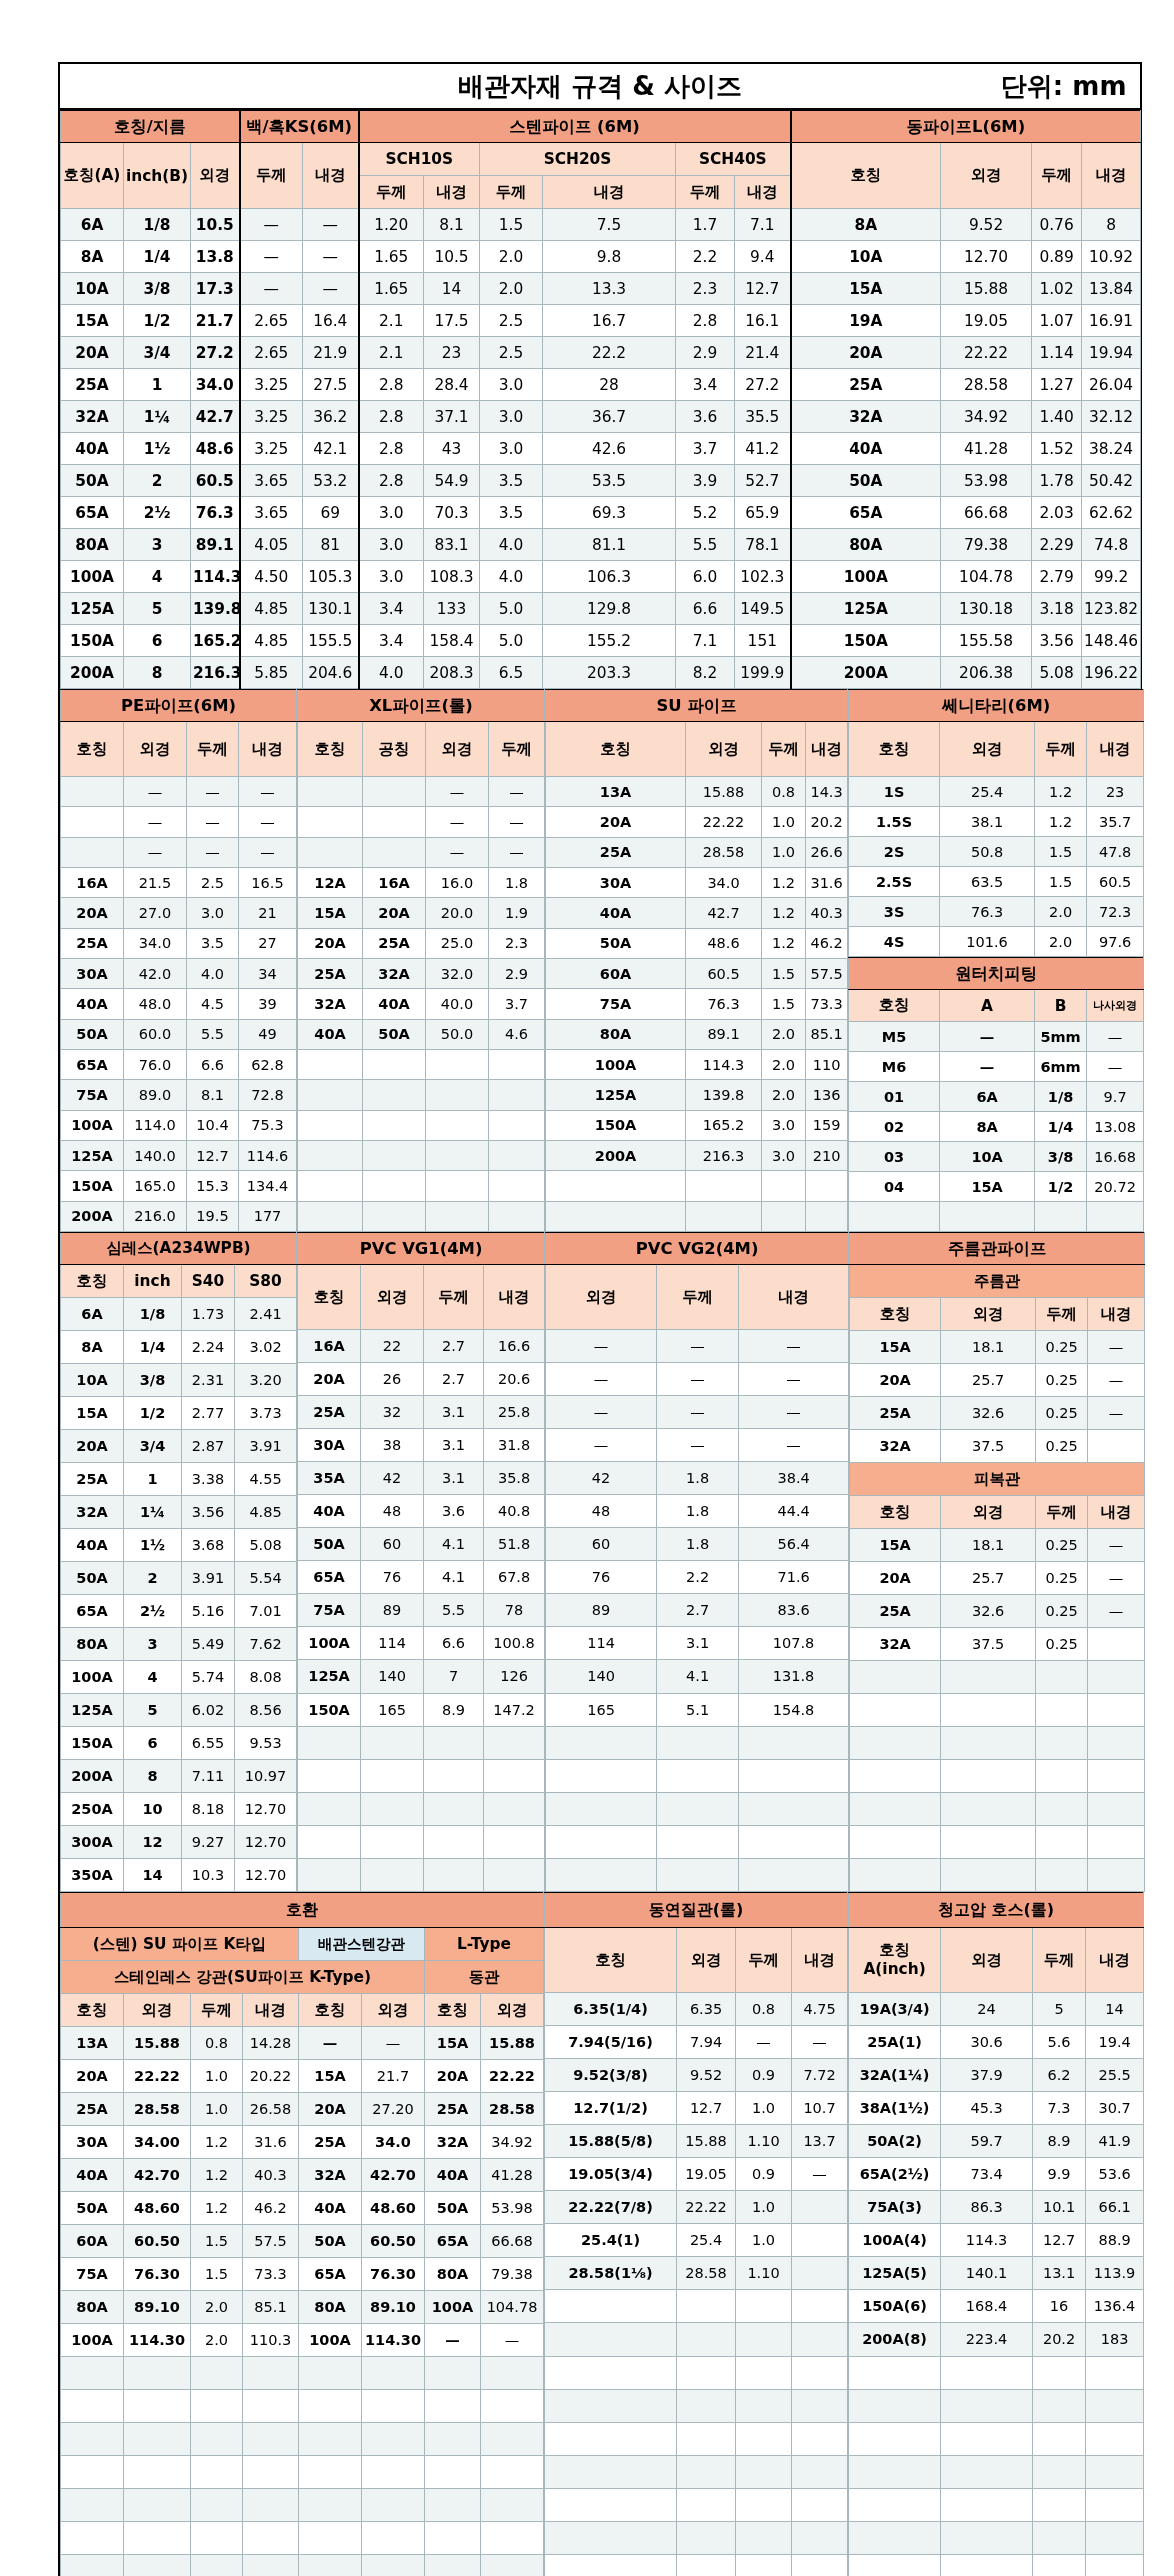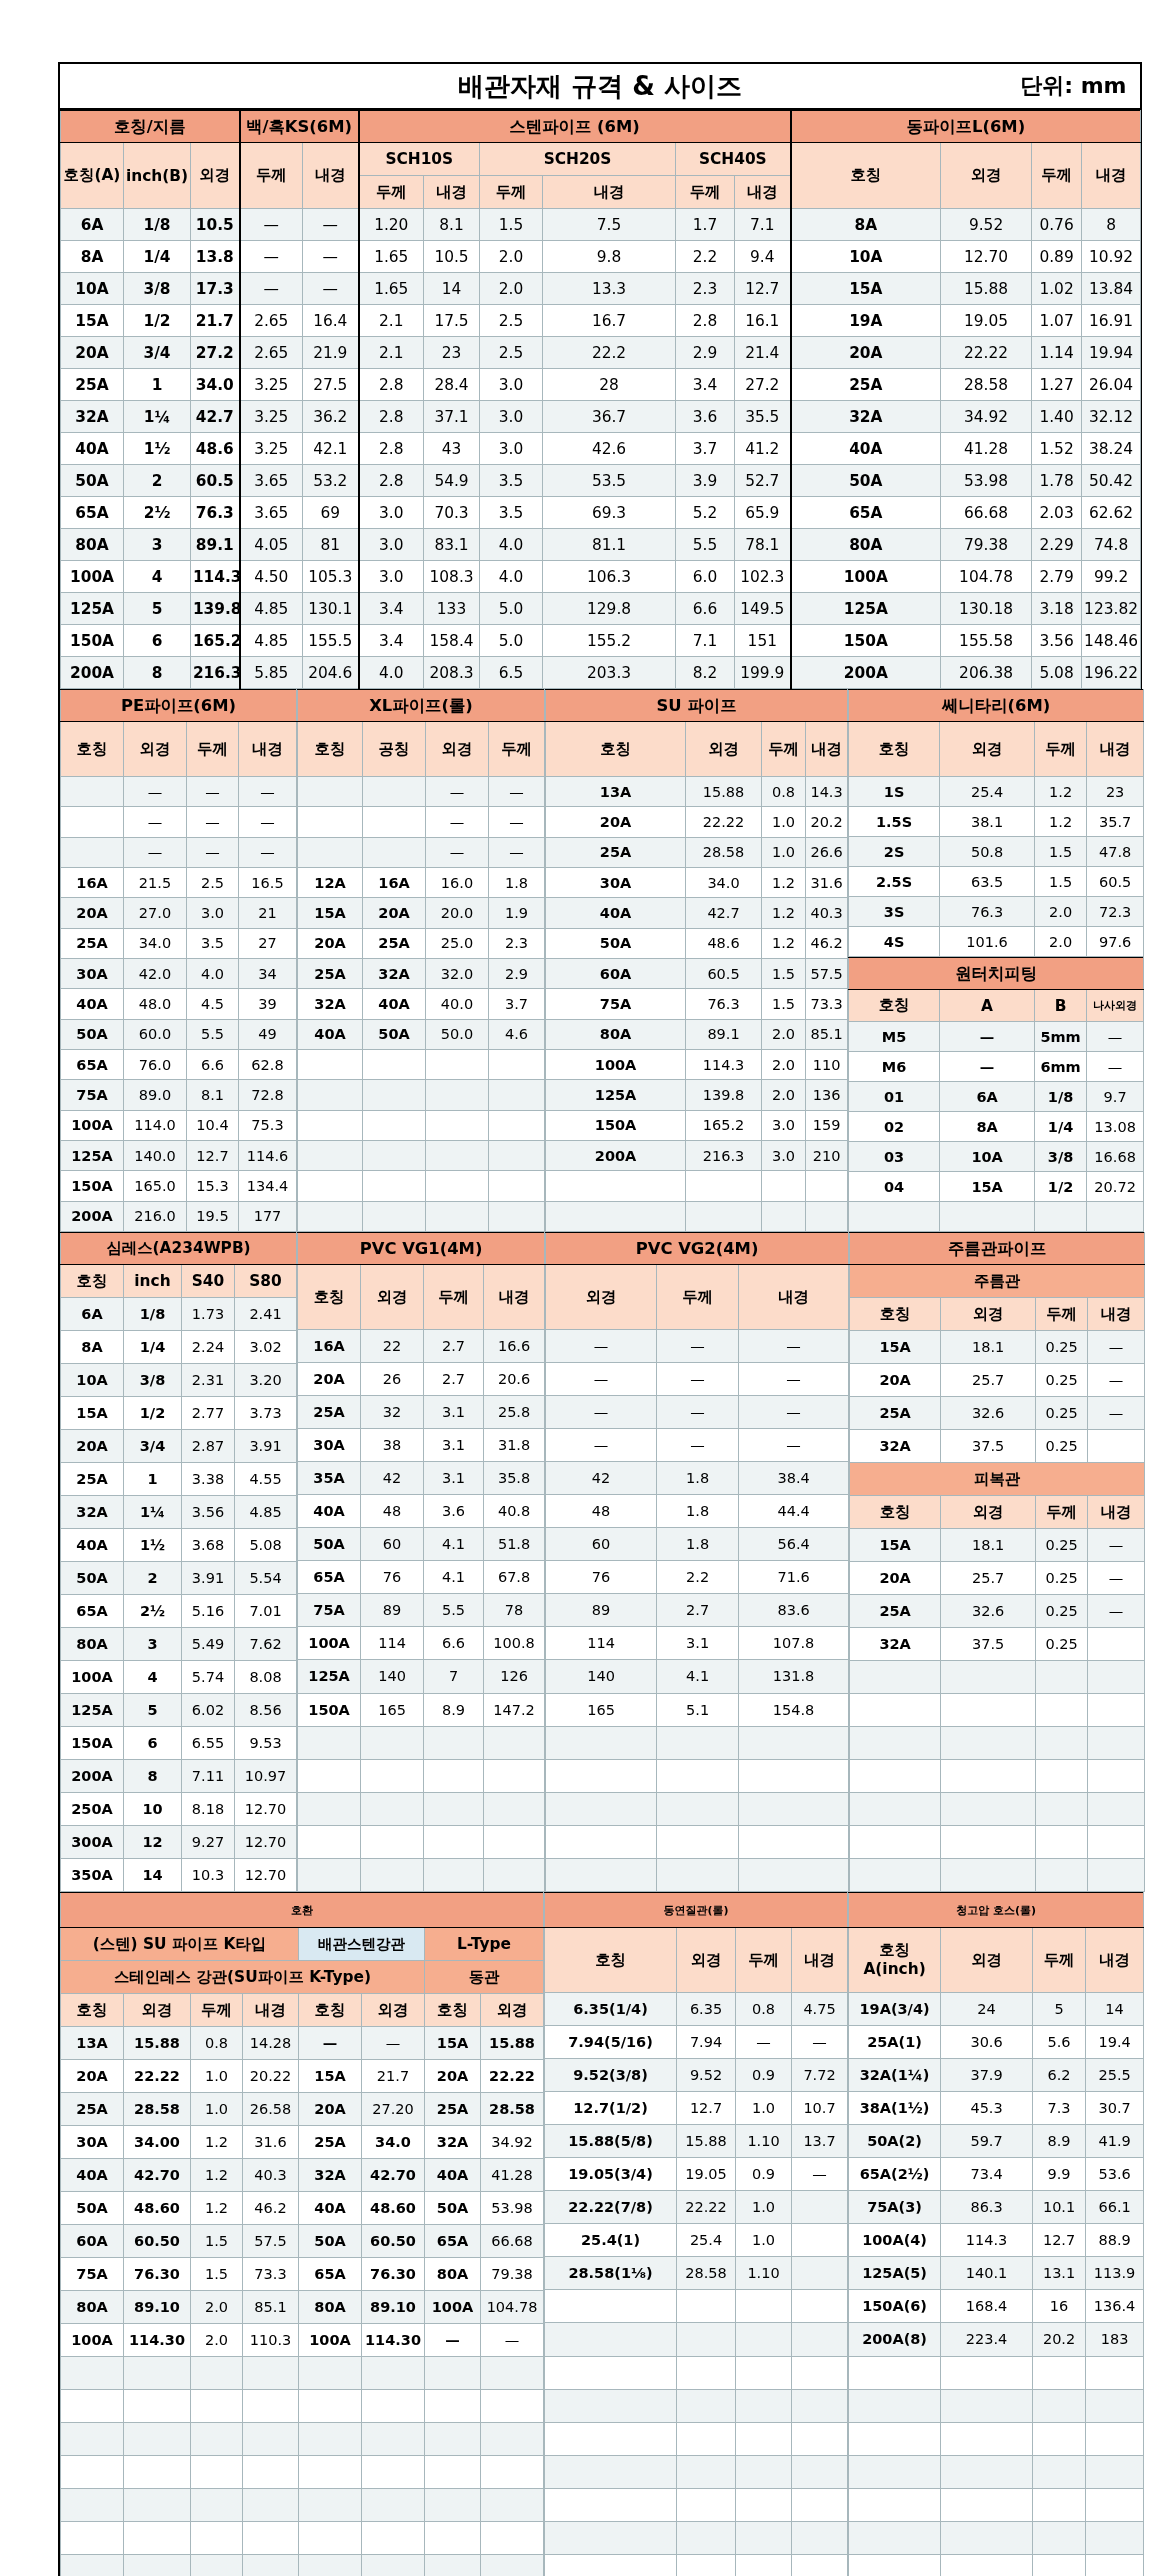--- a/index.html
+++ b/index.html
@@ -10,7 +10,7 @@
   .sheet{position:absolute;left:58px;top:62px;width:1080px;border:2.9px solid #000;background:#fff;}
   .titlebar{position:relative;height:44px;border-bottom:2.9px solid #000;background:#fff;}
   .main-title{position:absolute;left:0;right:0;top:0;height:44px;line-height:44px;text-align:center;font-weight:bold;font-size:26px;}
-  .unit-label{position:absolute;right:13.5px;top:0;height:28px;line-height:44px;font-weight:bold;font-size:22px;}
+  .unit-label{position:absolute;right:13.5px;top:0;height:28px;line-height:44px;font-weight:bold;font-size:26px;}
   .band{display:flex;align-items:stretch;}
   .col{display:flex;flex-direction:column;}
   table{border-collapse:collapse;table-layout:fixed;border:1.9px solid #000;}

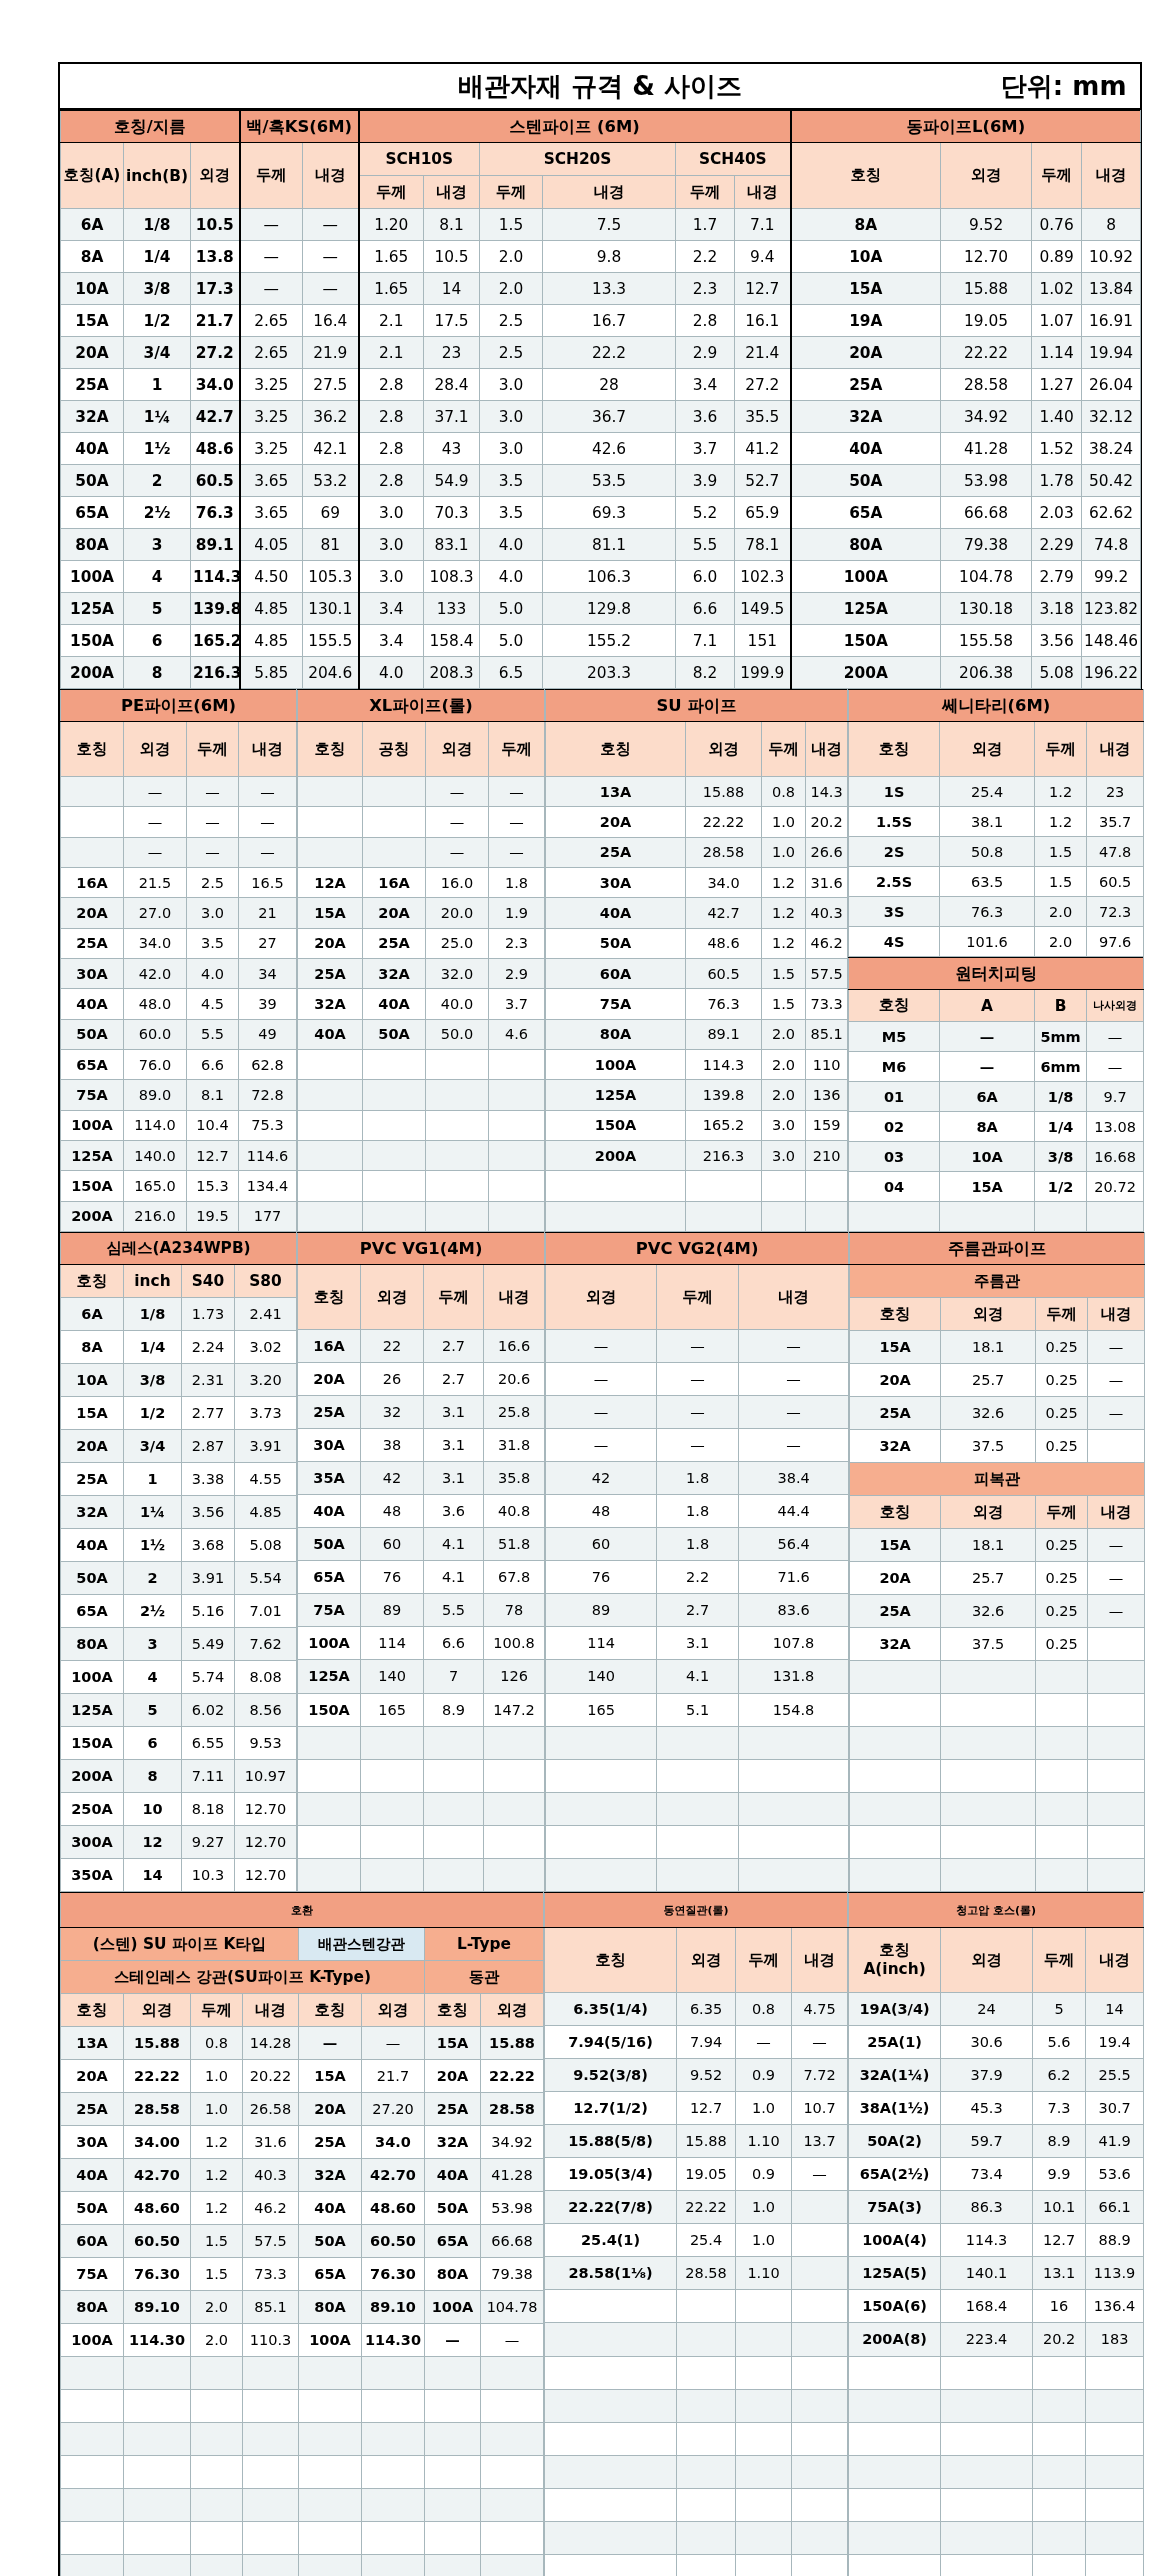--- a/index.html
+++ b/index.html
@@ -32,7 +32,7 @@
   .b1 tbody td{height:31px;font-size:15.4px;}
   .hT th{height:31px;}
   .h33 th{height:32px;}
-  .h35 th{height:34px;font-size:11px;}
+  .h35 th{height:34px;font-size:16px;}
   .h56 th{height:54px;}
   .h66 th{height:64px;}
   .b2 tbody td{height:29px;}

